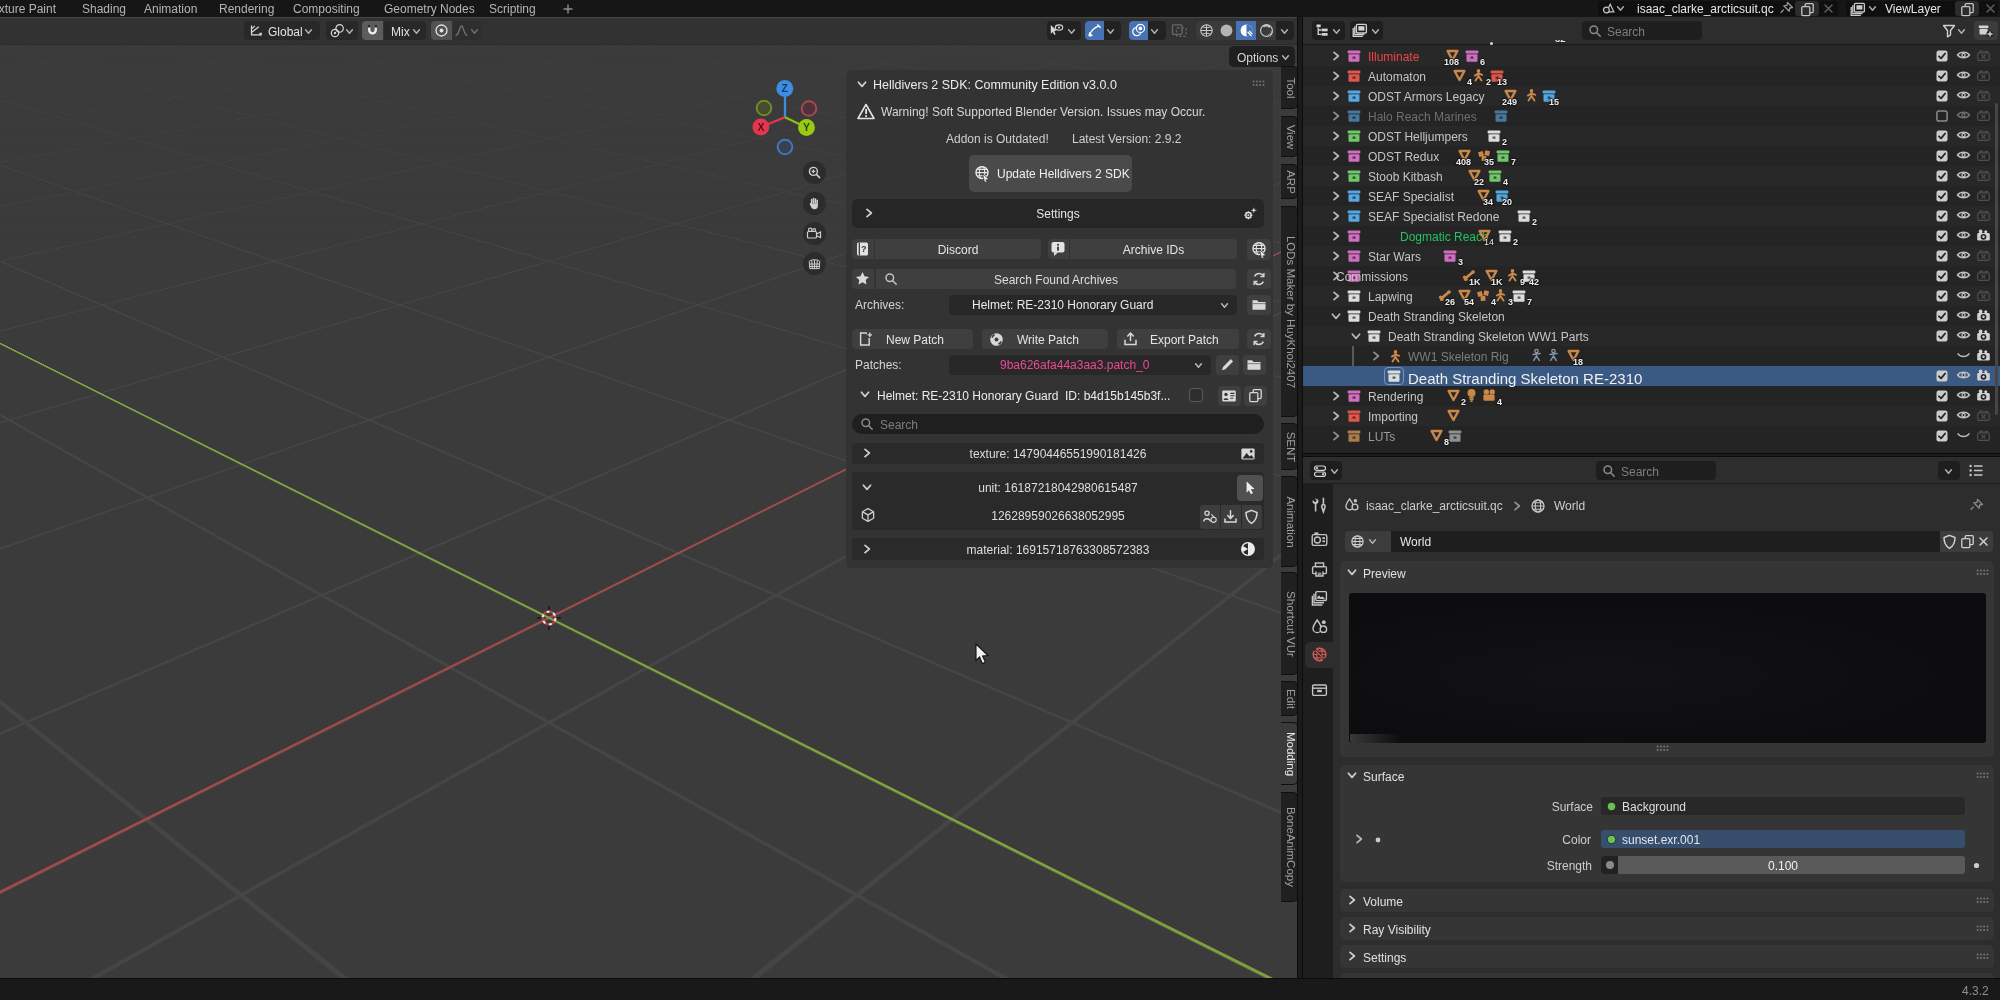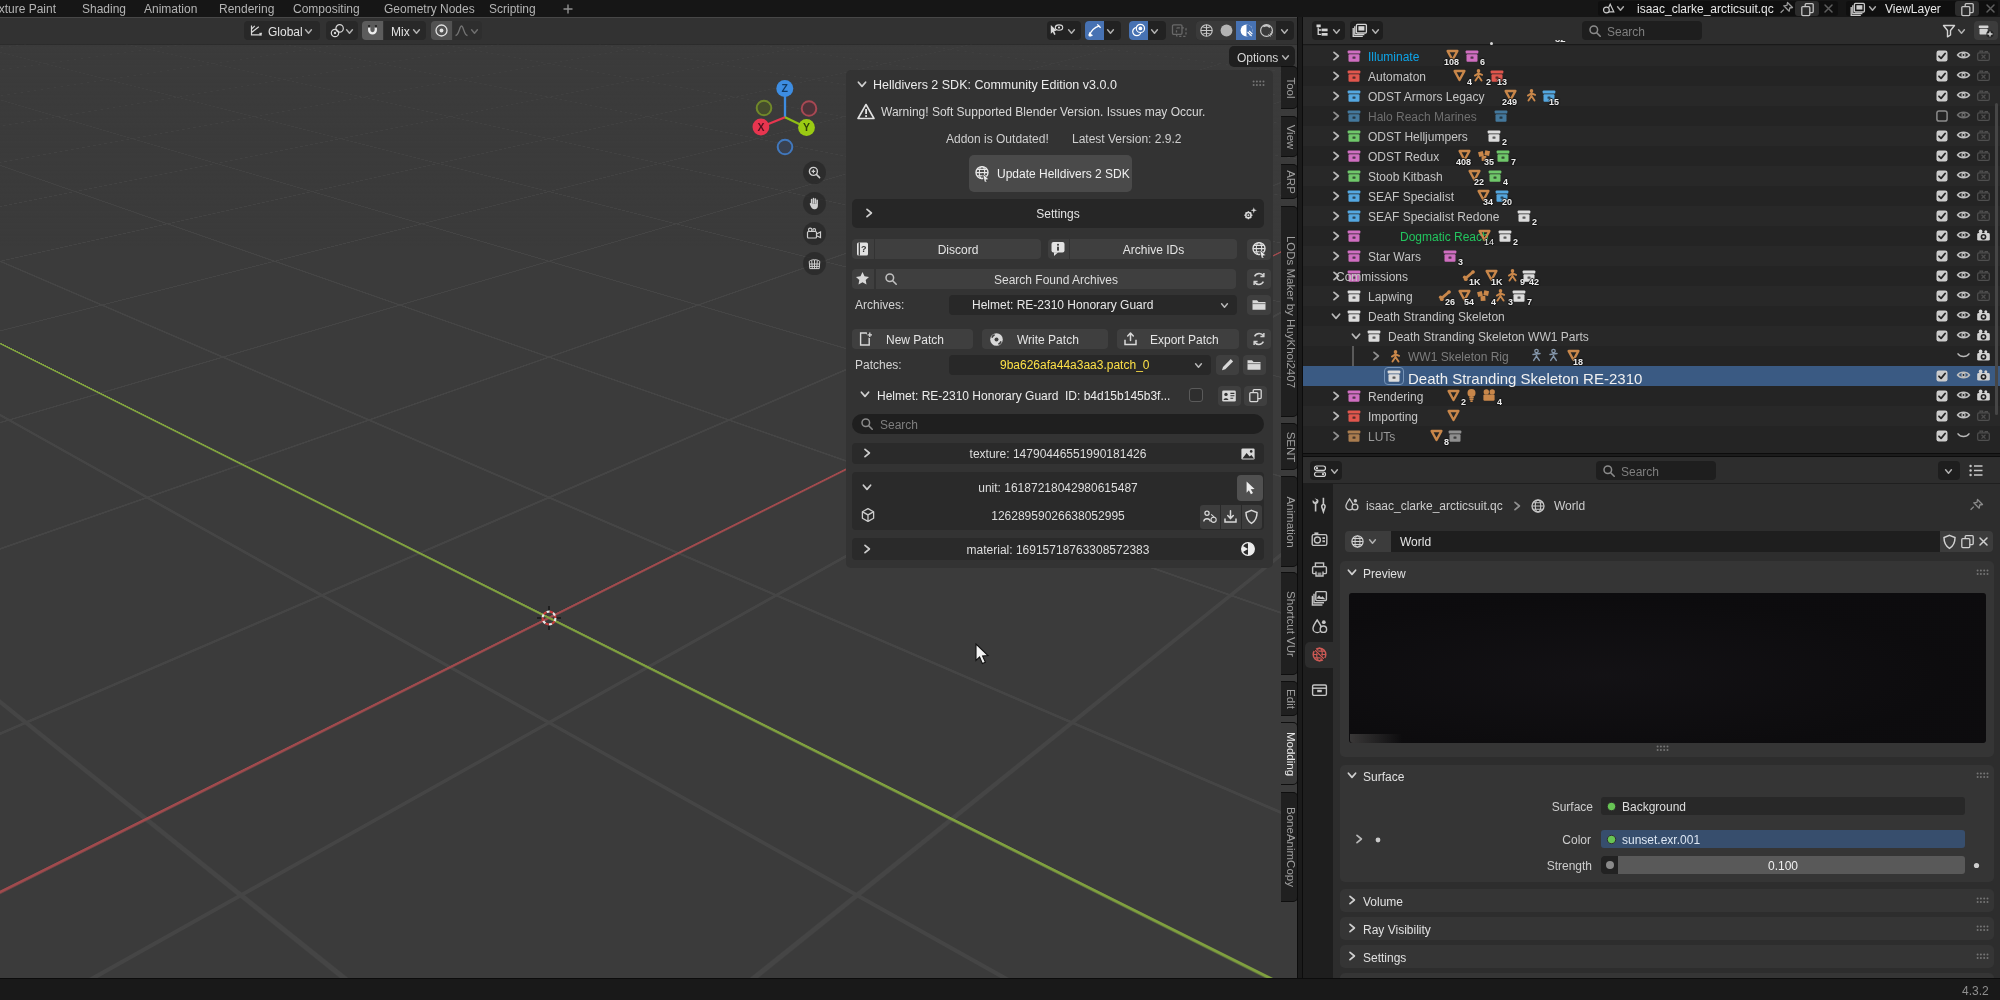--- a/index.html
+++ b/index.html
@@ -523,7 +523,7 @@
     <rect x="1.5" y="5.3" width="11" height="7.4" rx="0.9" fill="#cf6ec0"></rect>
     <rect x="5.5" y="7.6" width="3" height="2.1" rx="0.5" fill="rgba(18,18,18,0.65)"></rect>
   </svg>
-<div class="txt" style="left:1368px;top:51px;font-size:12px;color:#0ea5e9;">Illuminate</div>
+<div class="txt" style="left:1368px;top:51px;font-size:12px;color:#ef4444;">Illuminate</div>
 <svg style="left:1445px;top:48px" width="15" height="15" viewBox="0 0 15 15">
     <path d="M2.6,3 L12.4,3 L7.5,12 Z" fill="none" stroke="#c9874a" stroke-width="2.4" stroke-linejoin="round"></path>
   </svg>

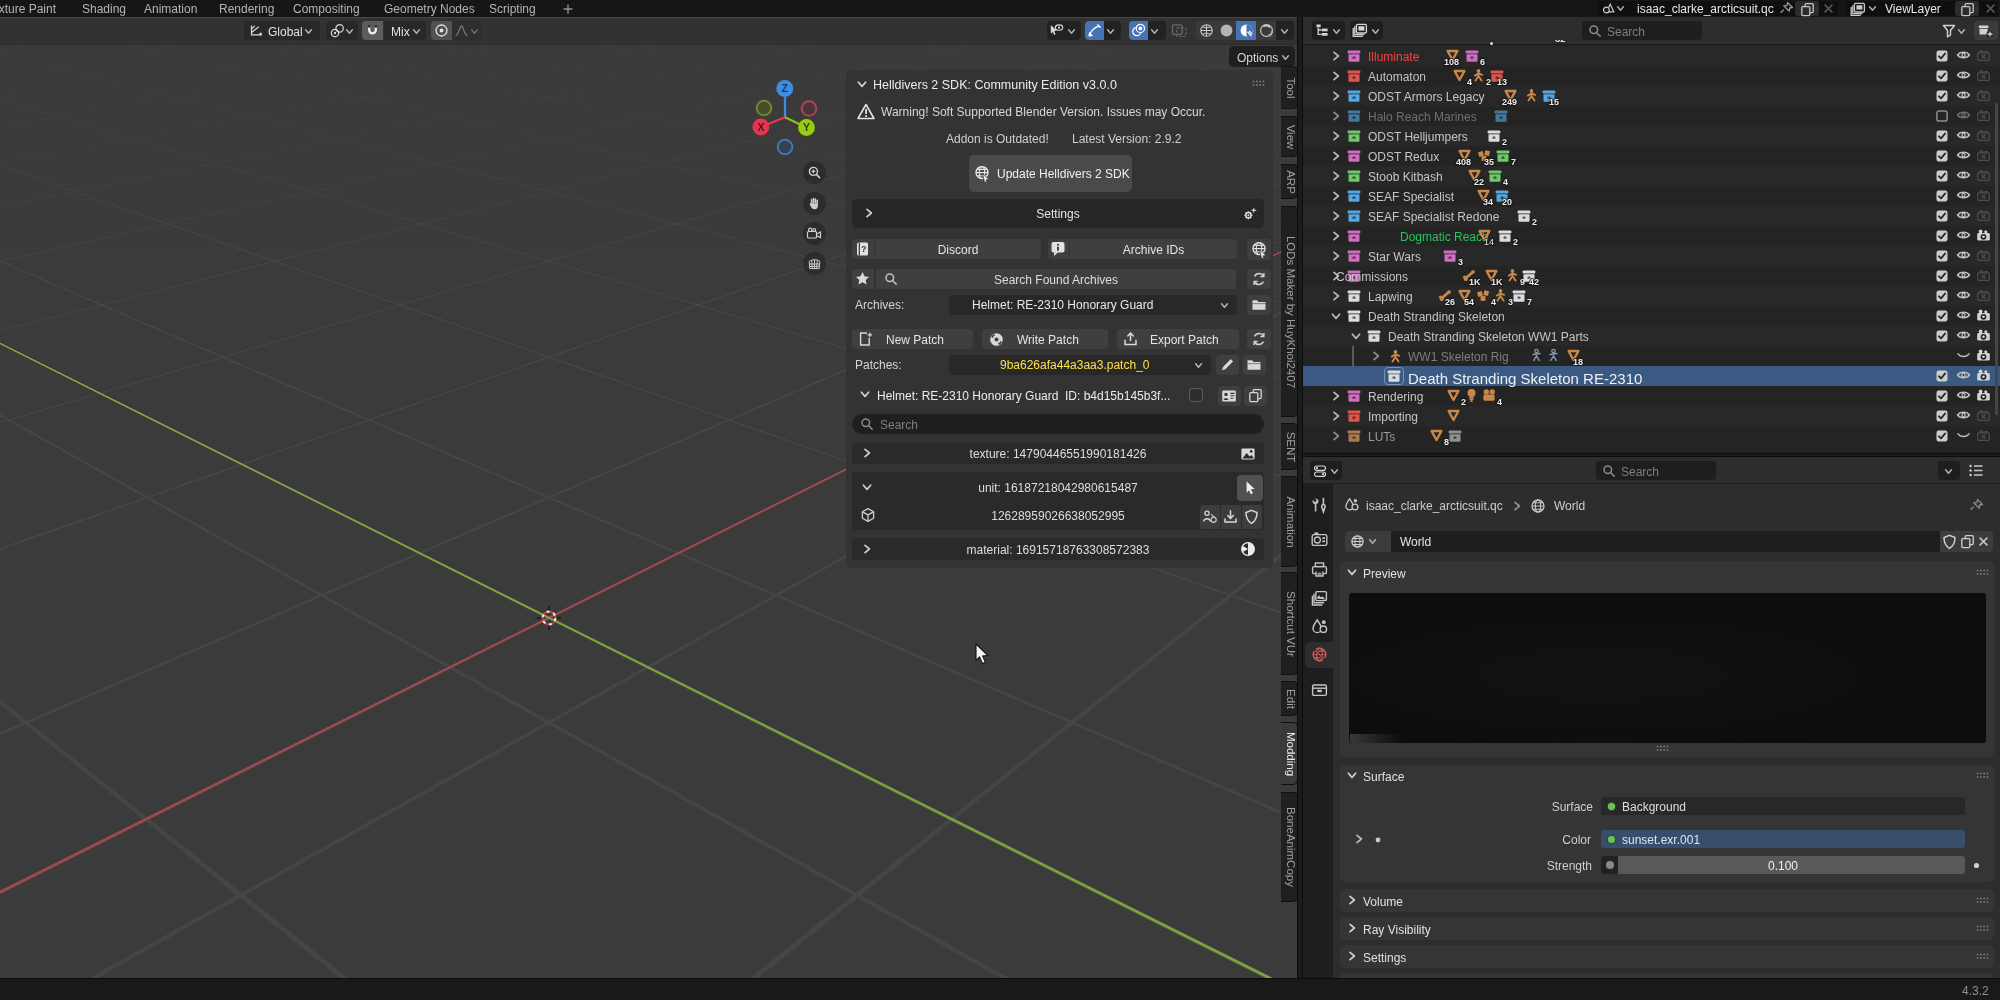--- a/index.html
+++ b/index.html
@@ -341,7 +341,7 @@
   </svg>
 <div class="txt" style="left:855px;top:359px;font-size:12px;color:#d4d4d4;">Patches:</div>
 <div class="a" style="left:949px;top:355px;width:262px;height:20px;background:#282828;border-radius:4px"></div>
-<div class="txt" style="left:1000px;top:359px;font-size:12px;color:#fde047;">9ba626afa44a3aa3.patch_0</div>
+<div class="txt" style="left:1000px;top:359px;font-size:12px;color:#ec4899;">9ba626afa44a3aa3.patch_0</div>
 <svg style="left:1194px;top:361px" width="9" height="9" viewBox="0 0 9 9">
     <path d="M1.6,2.8 L4.5,6.2 L7.4,2.8" fill="none" stroke="#b8b8b8" stroke-width="1.5" stroke-linecap="round" stroke-linejoin="round"></path>
   </svg>

